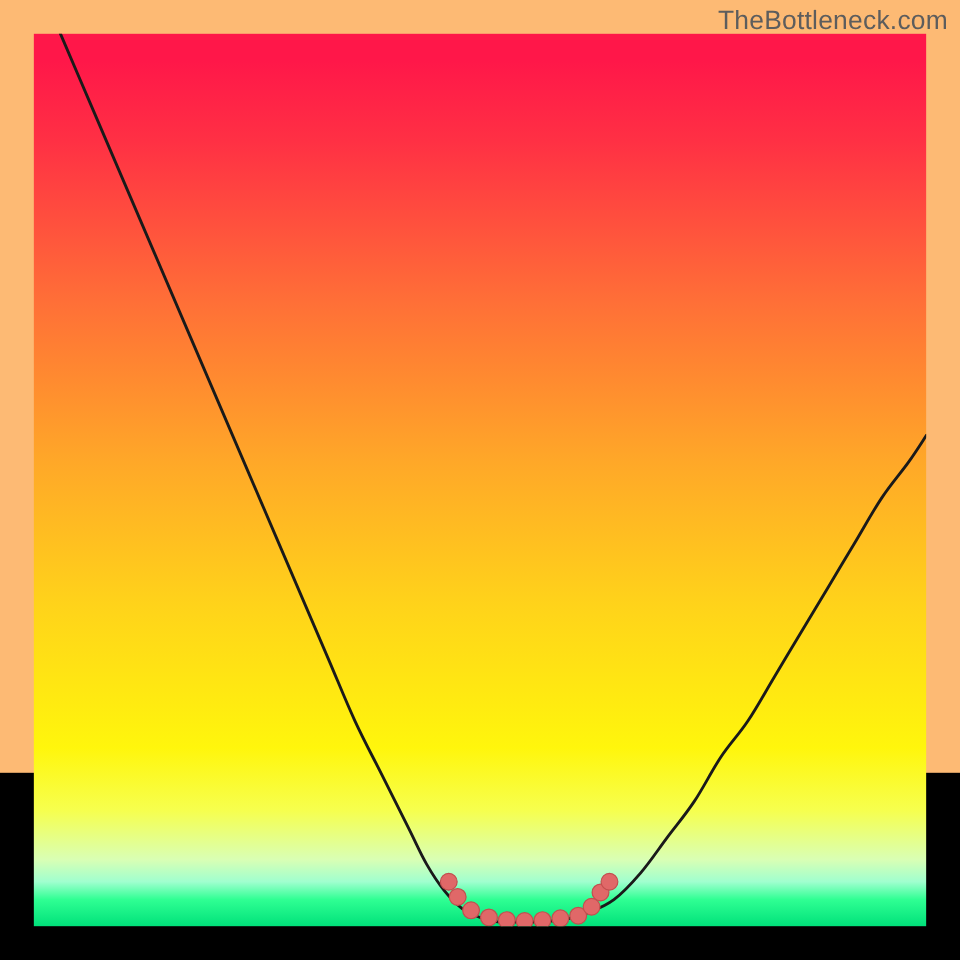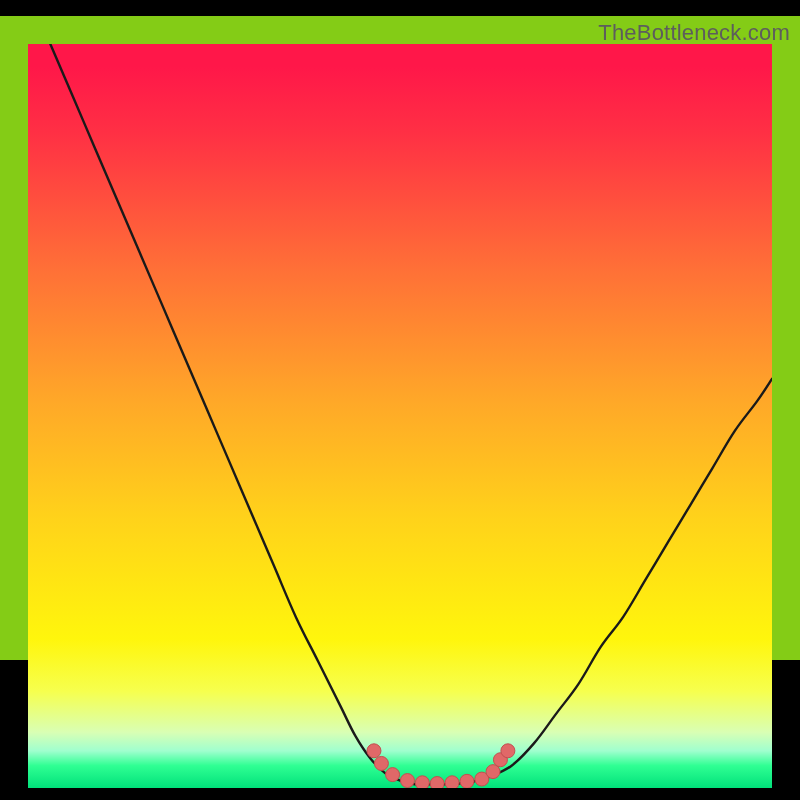--- a/index.html
+++ b/index.html
@@ -13,10 +13,10 @@
   .frame {
     position: absolute;
     left: 0;
-    top: 16px;
+    top: 0;
     width: 800px;
     height: 644px;
-    background: #84cc16;
+    background: #fdba74;
   }
   .plot {
     position: absolute;

